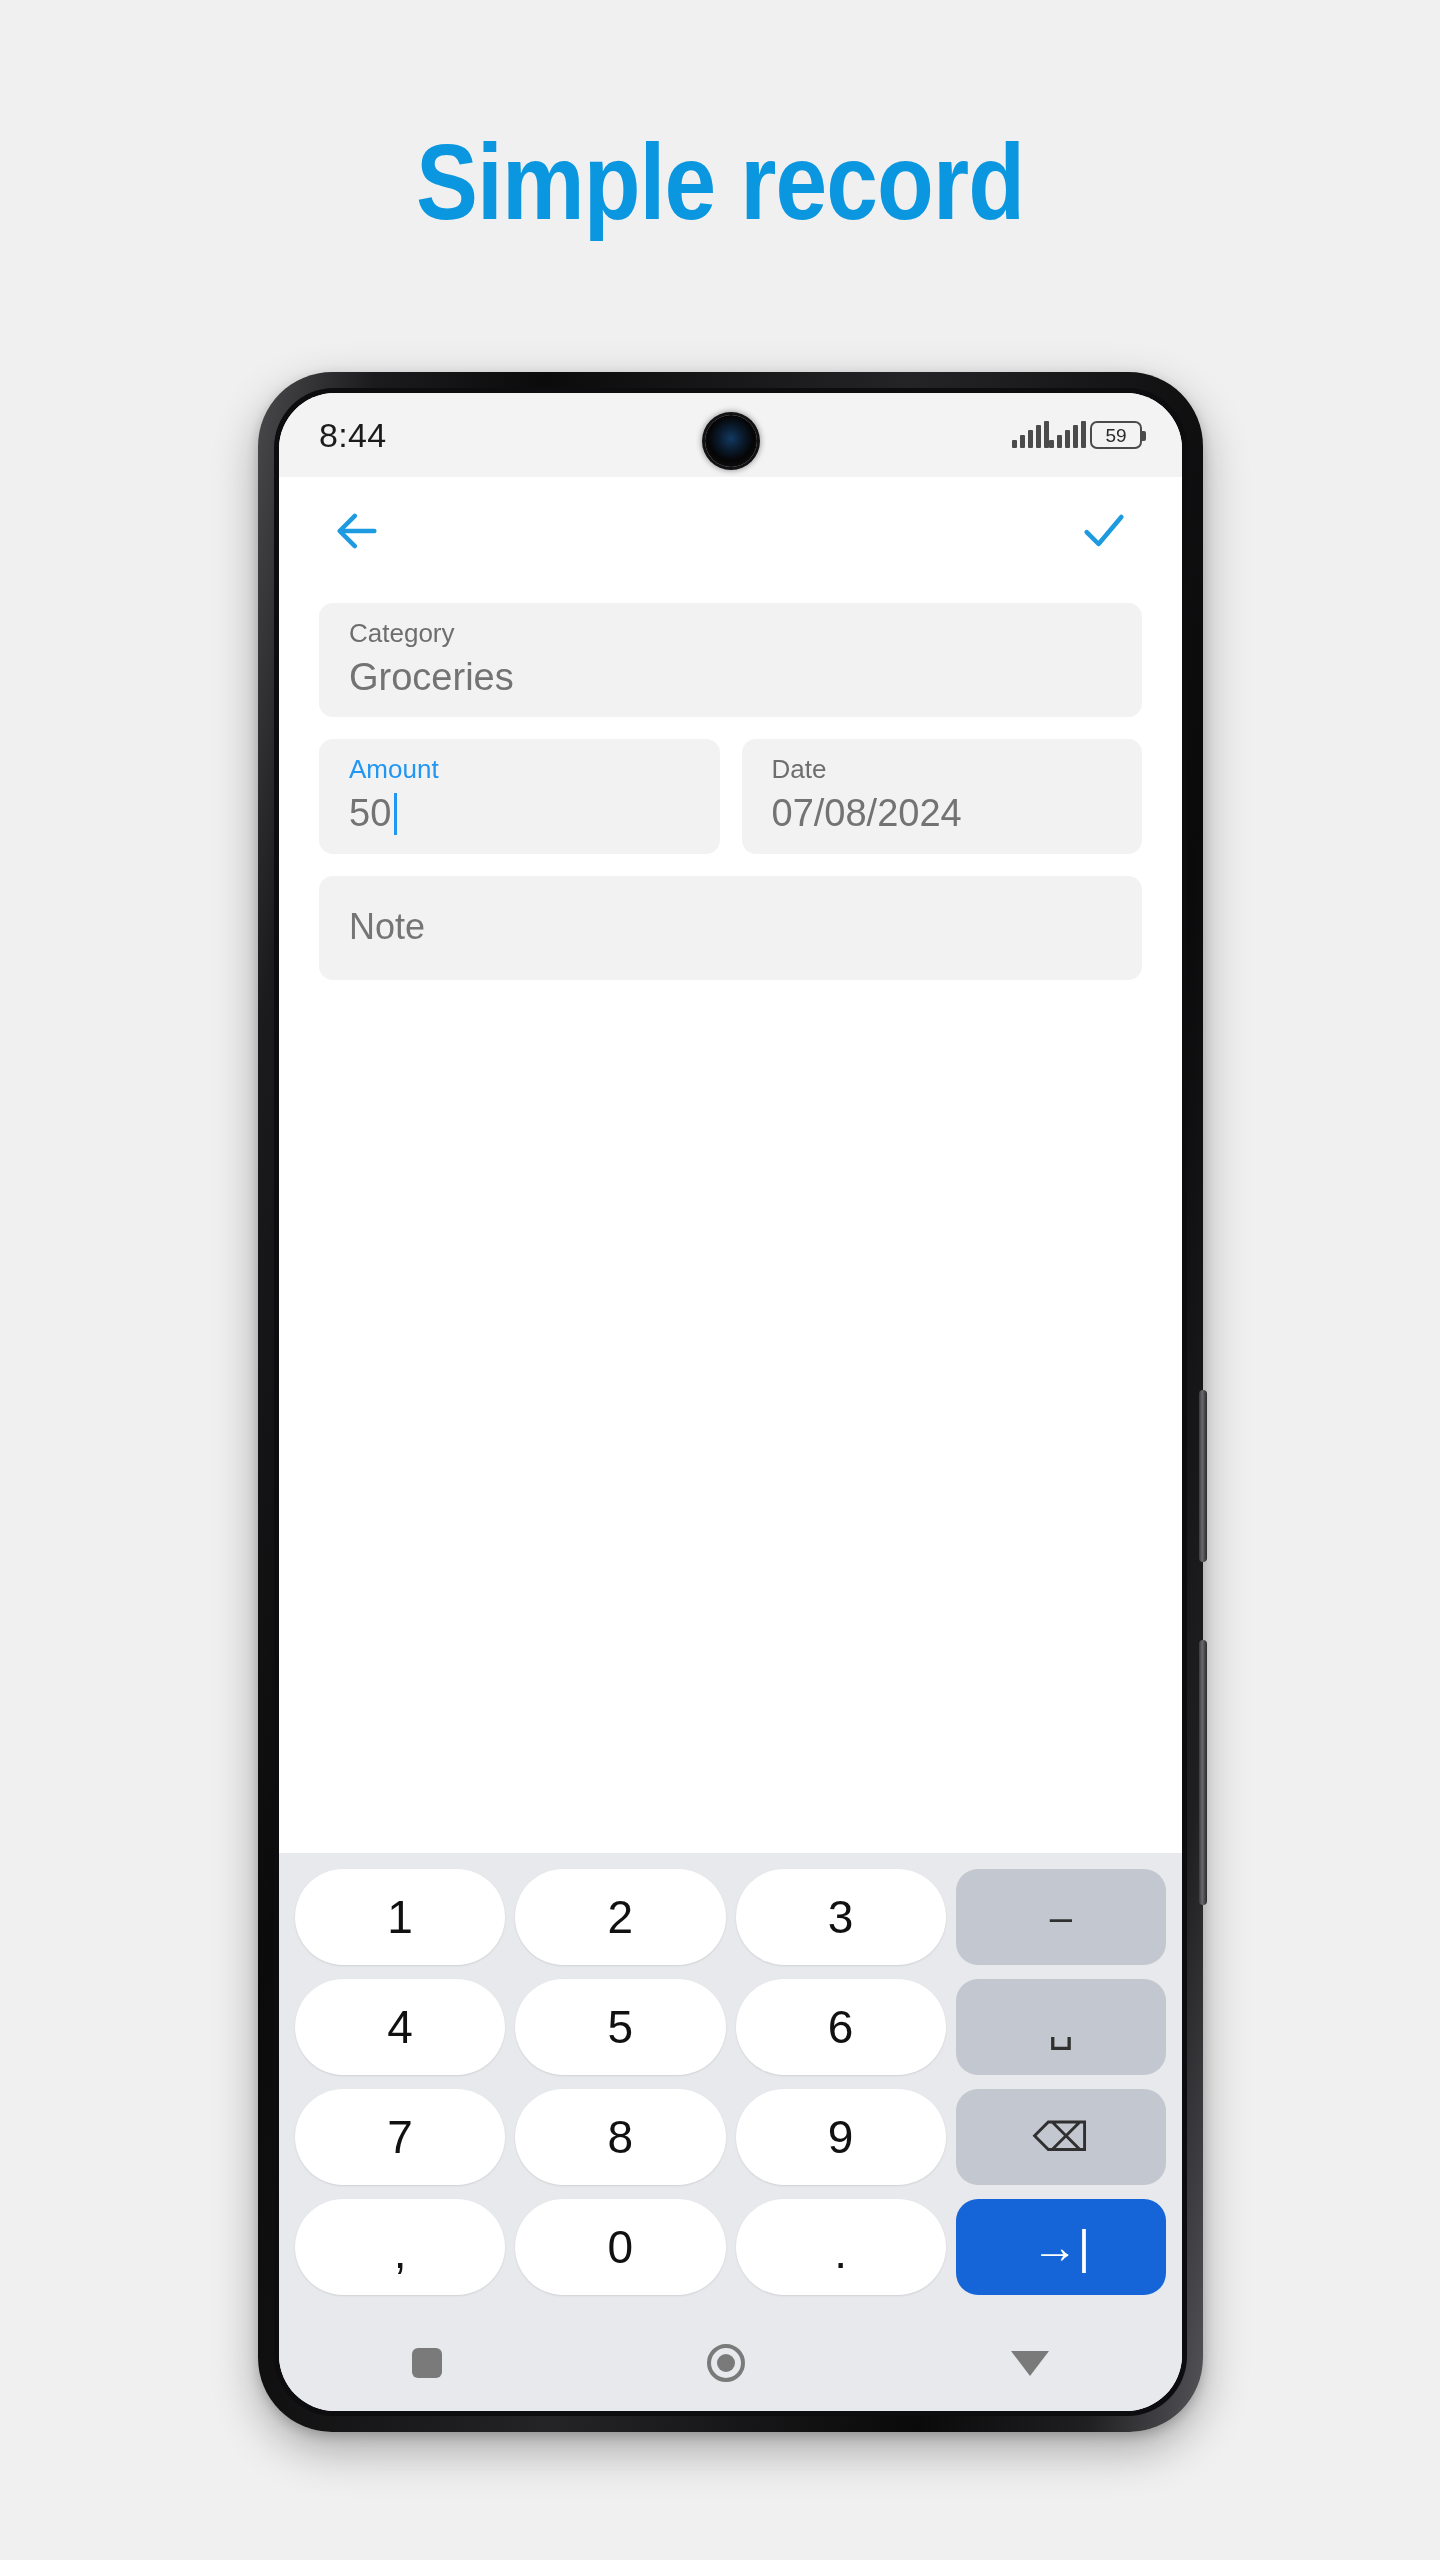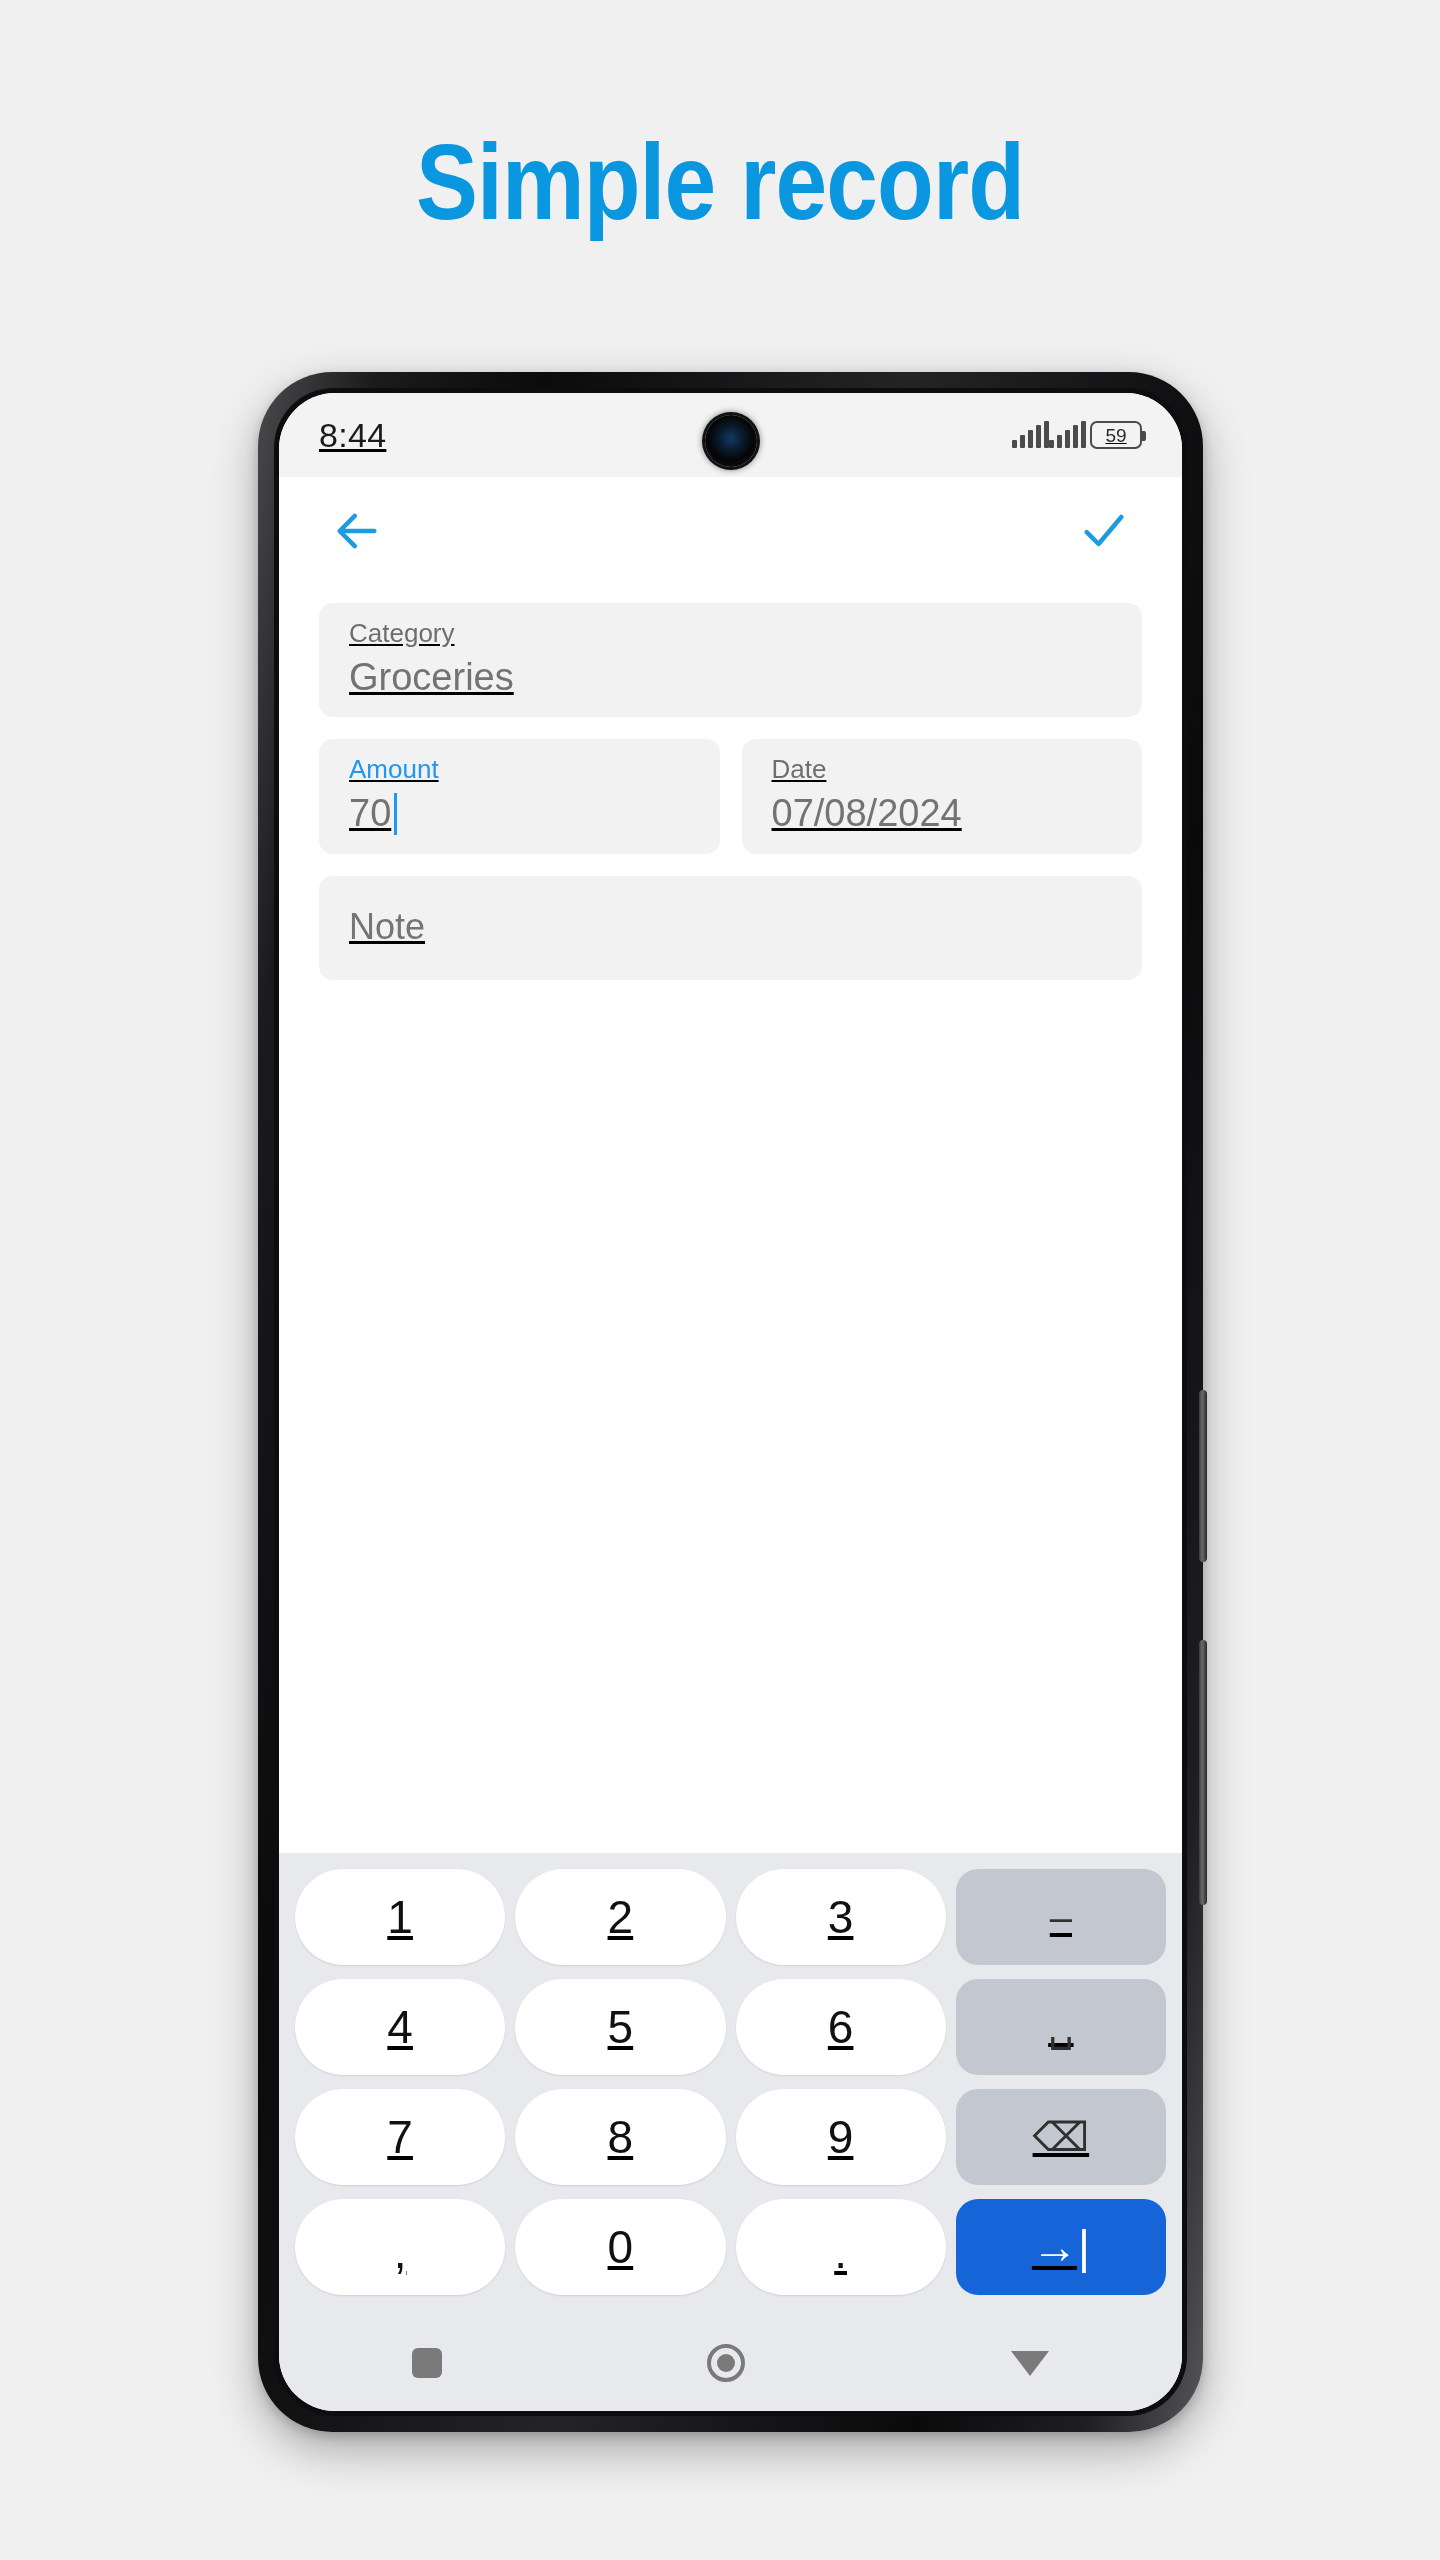--- a/index.html
+++ b/index.html
@@ -51,7 +51,6 @@
     padding: 5px;
     position: relative;
     overflow: hidden;
-    text-decoration: underline;
   }
   .screen {
     width: 100%;

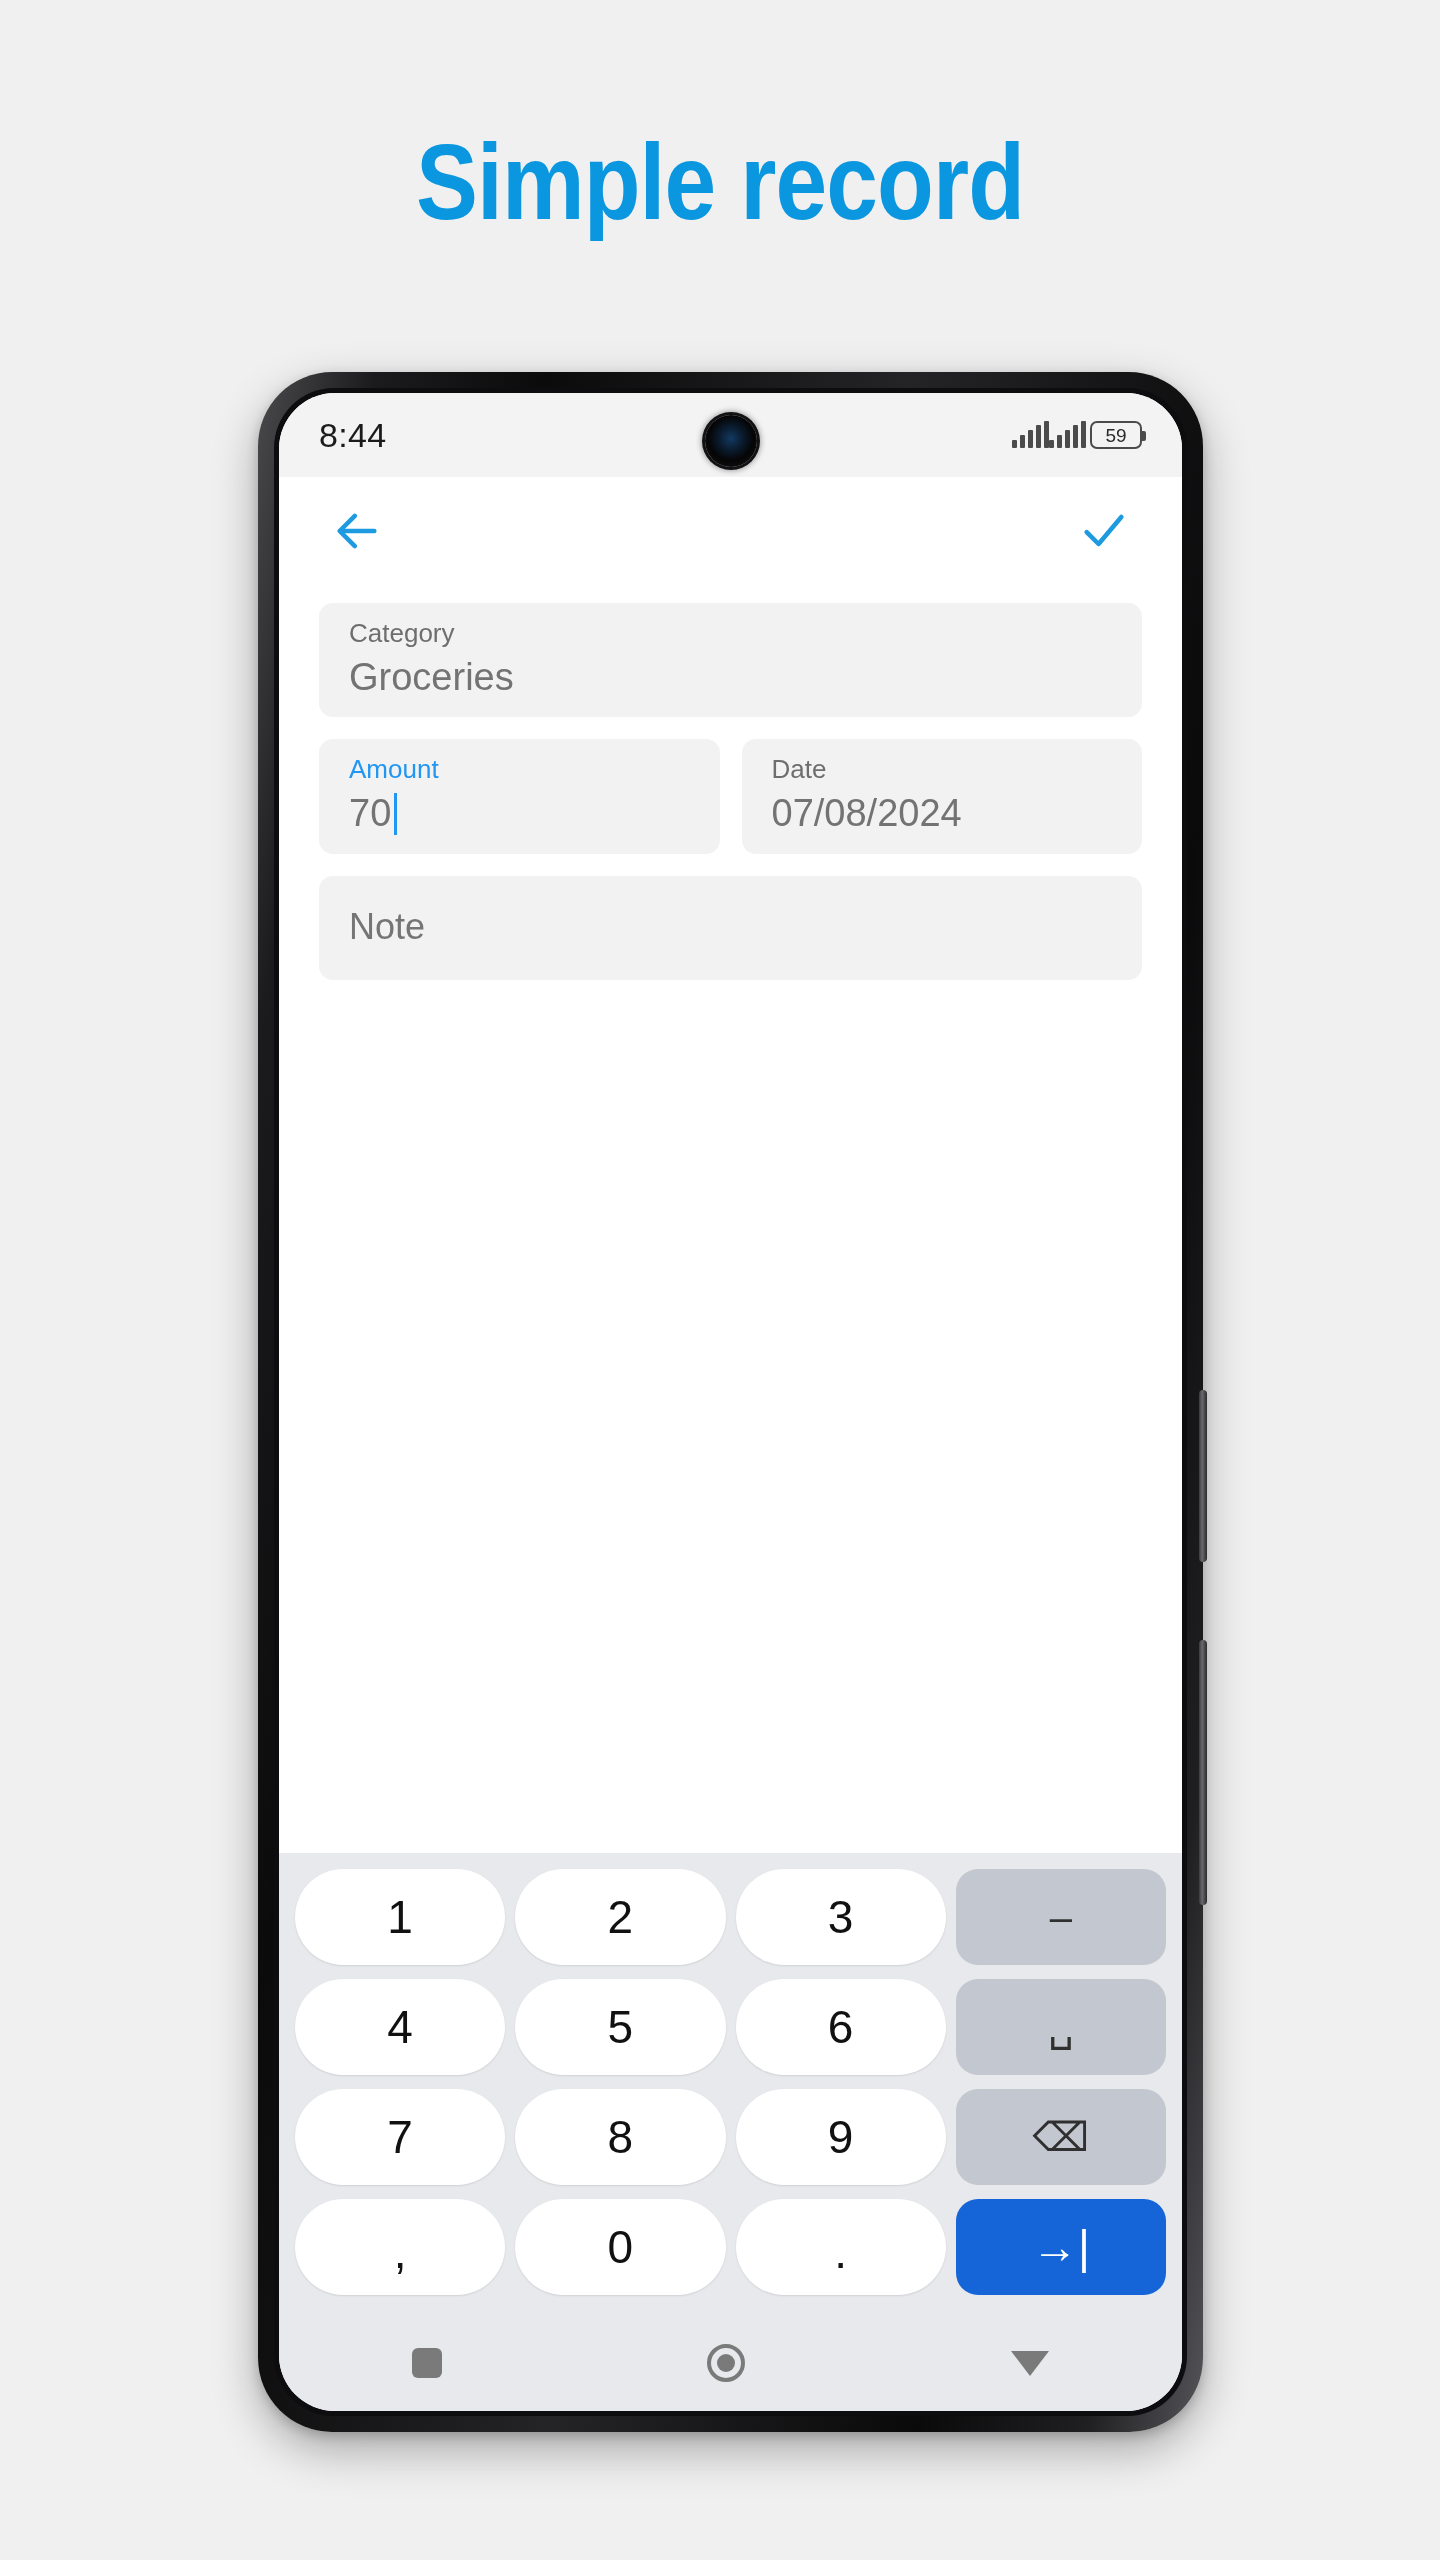--- a/index.html
+++ b/index.html
@@ -333,7 +333,7 @@
           <div class="field">
             <div class="field-label focused">Amount</div>
             <div class="field-value">
-              <span>70</span>
+              <span>50</span>
               <span class="caret"></span>
             </div>
           </div>

